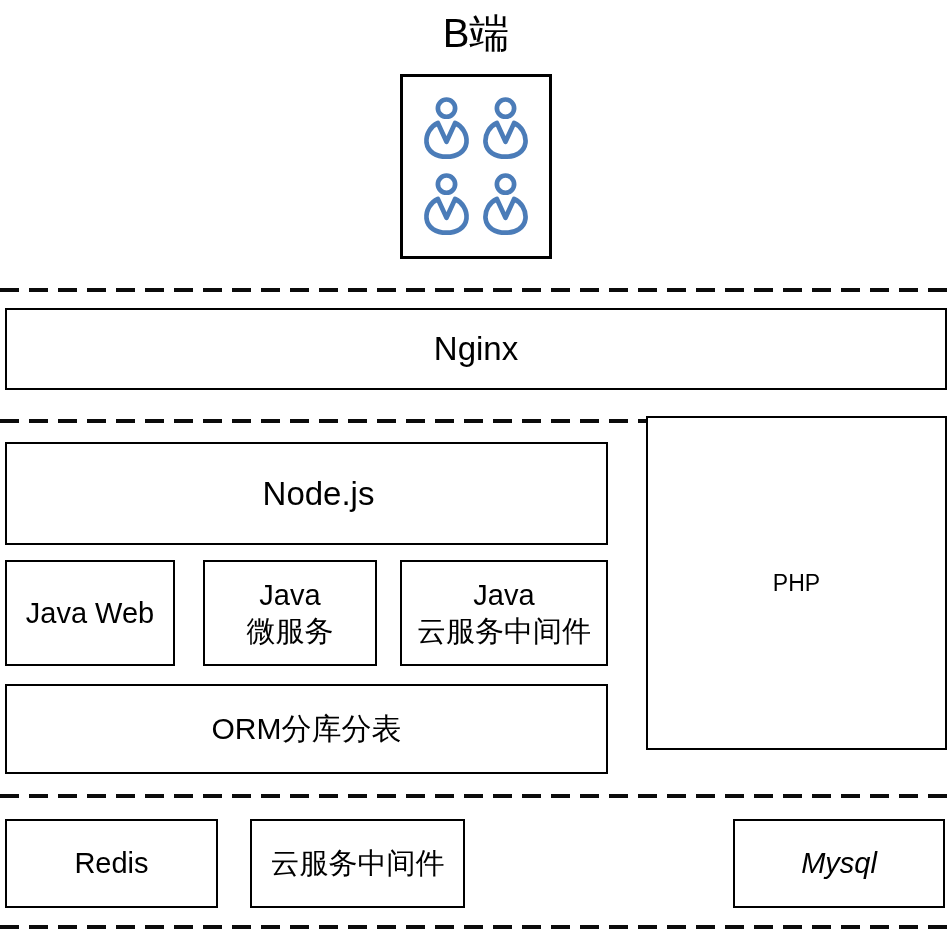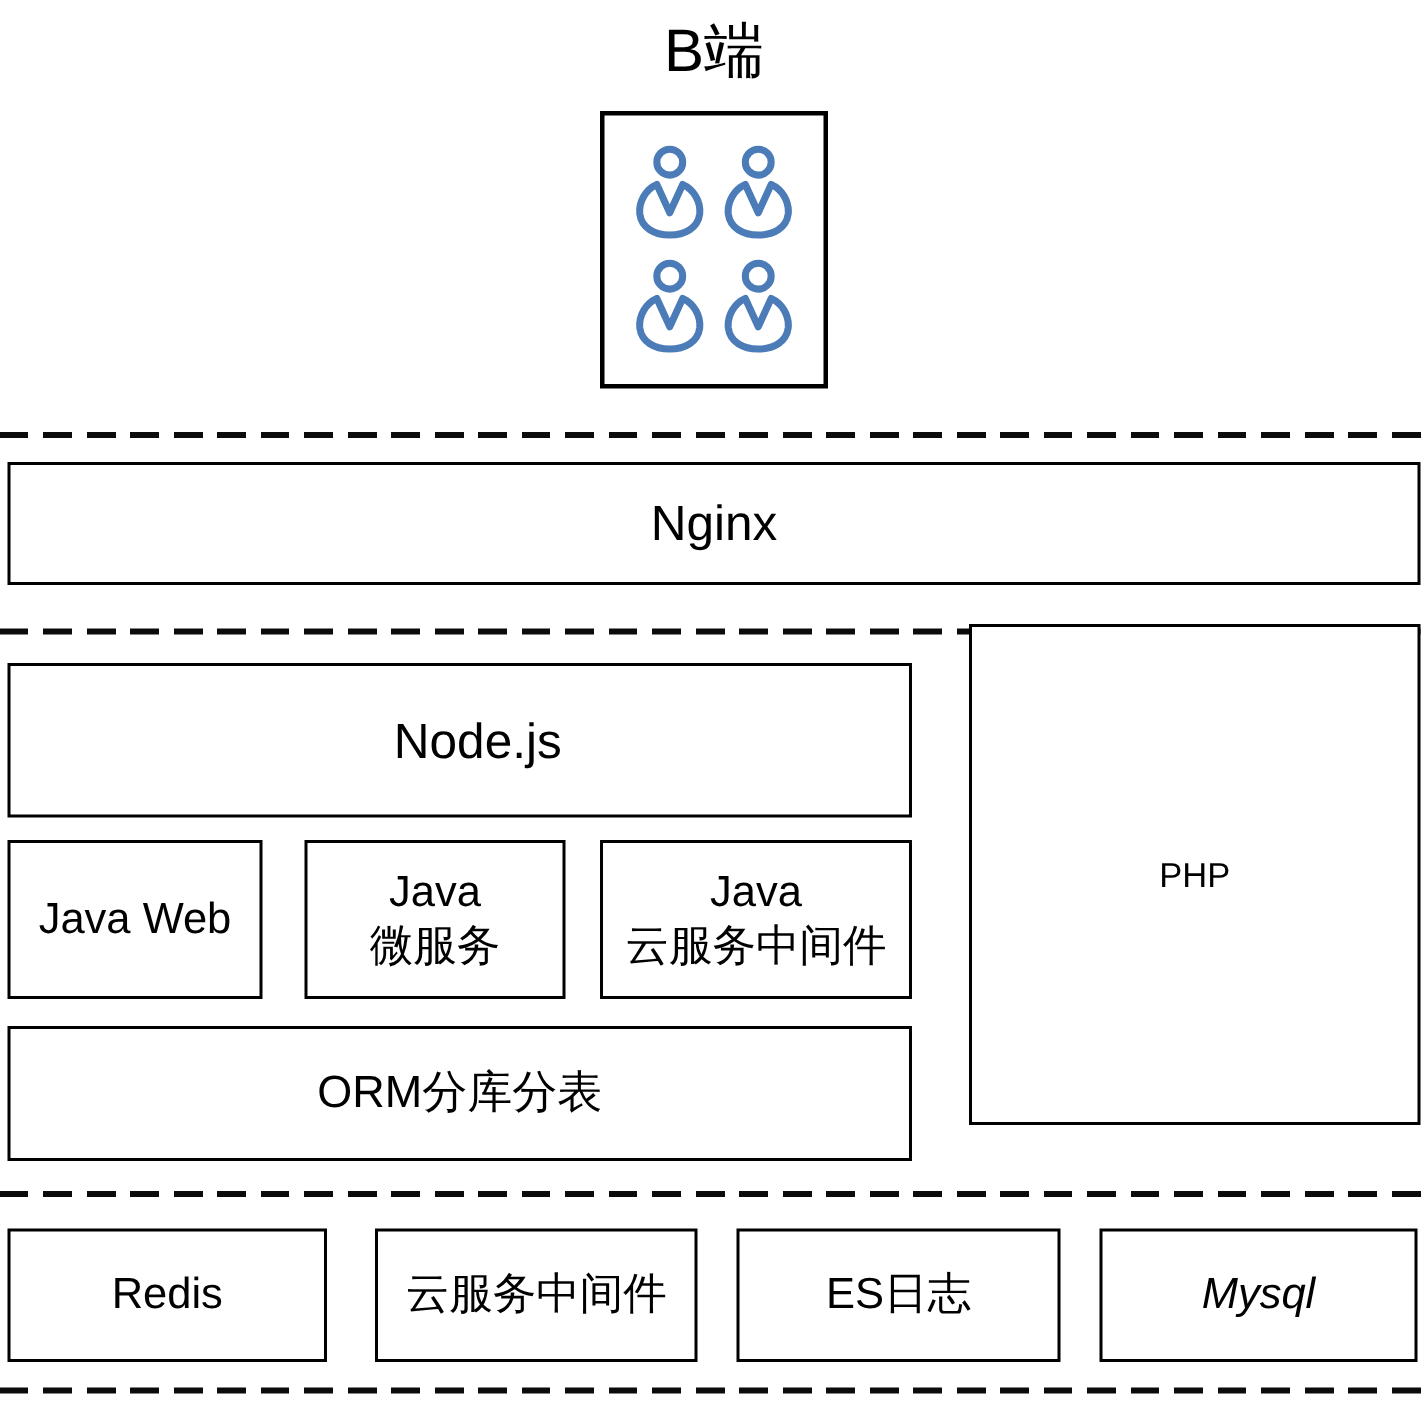--- a/index.html
+++ b/index.html
@@ -153,9 +153,6 @@
     <span>云服务中间件</span>
   </div>
 
-  <div class="box es-box">
-    <span>ES日志</span>
-  </div>
 
   <div class="box mysql-box">
     <span>Mysql</span>

